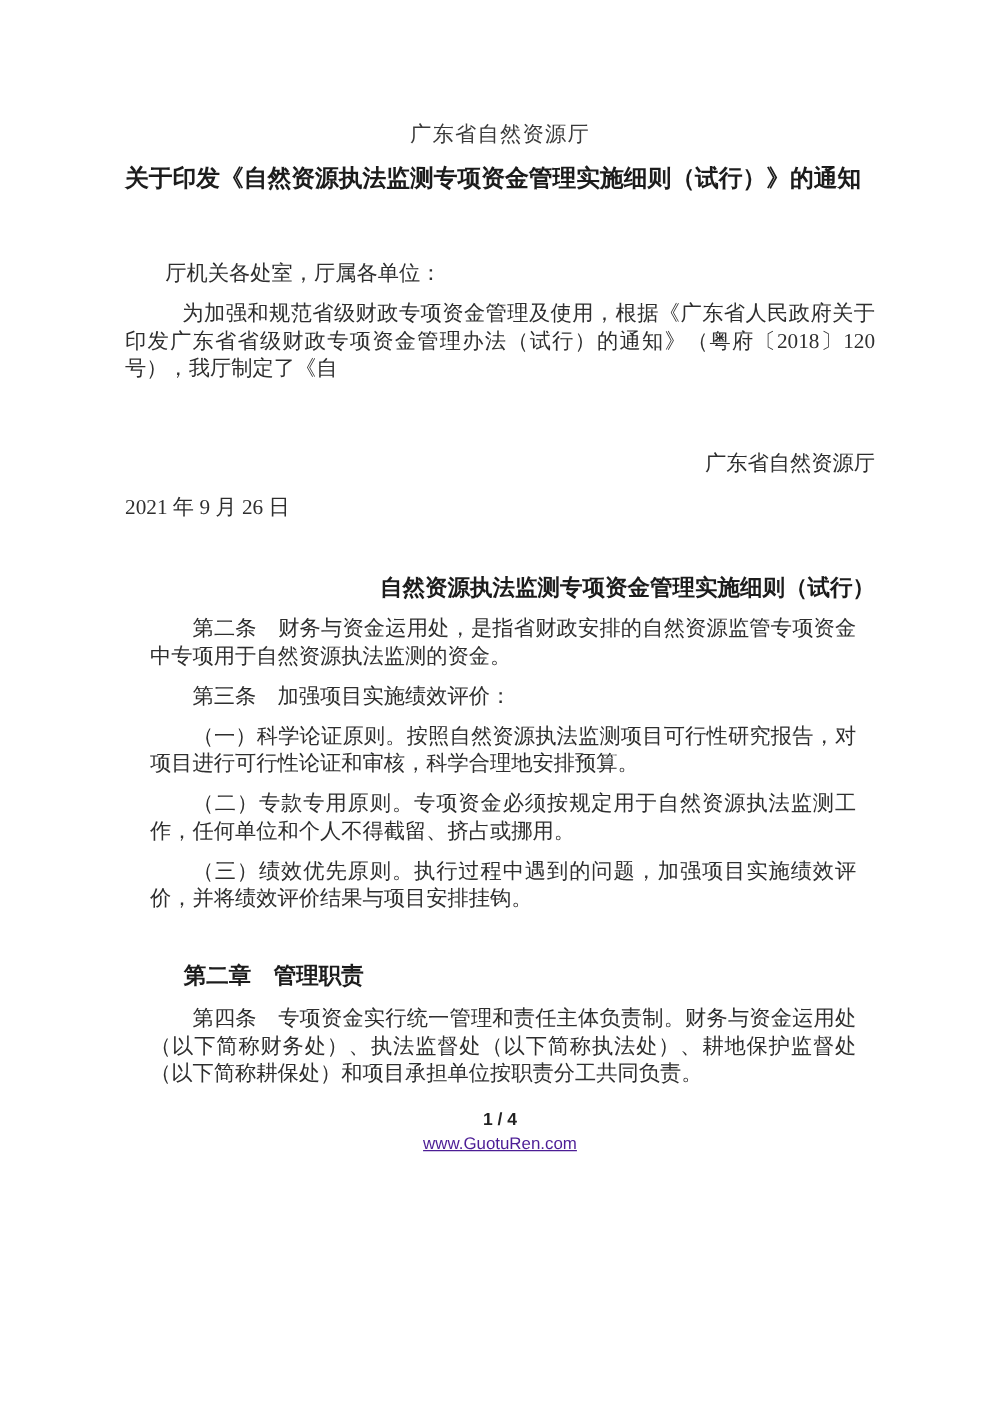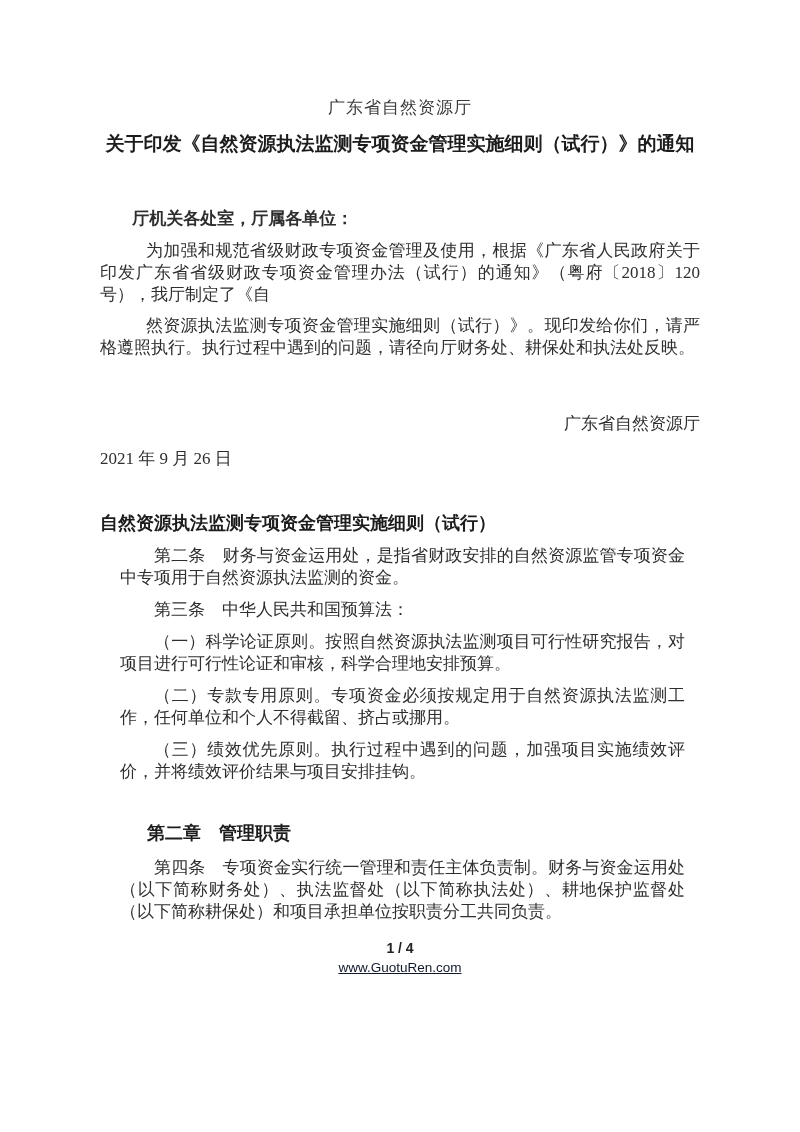--- a/index.html
+++ b/index.html
@@ -27,7 +27,7 @@
     line-height: 24px;
   }
   .notice-title {
-    text-align: center;
+    text-align: left;
     font-family: "Liberation Sans", sans-serif;
     font-weight: bold;
     font-size: 19px;

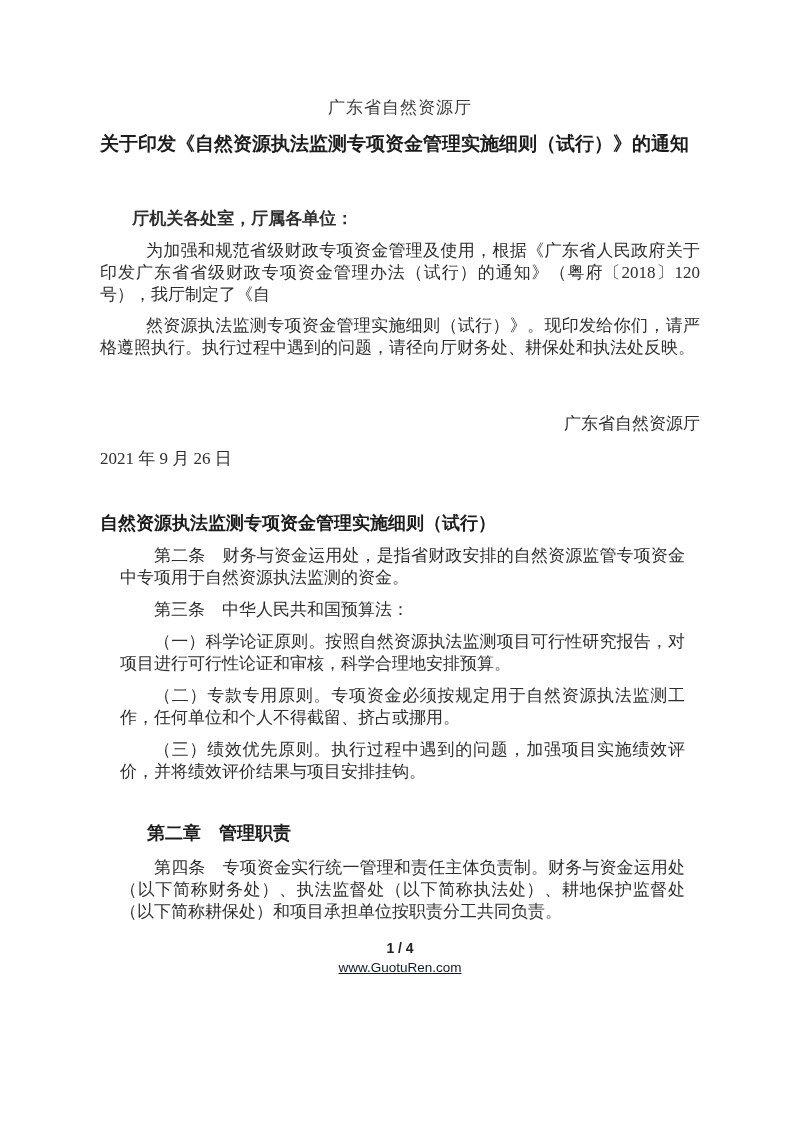--- a/index.html
+++ b/index.html
@@ -42,7 +42,6 @@
   .salutation {
     text-indent: 1.9em;
     margin: 0 0 10px 0;
-    font-weight: bold;
   }
   .para {
     margin: 9px 0;

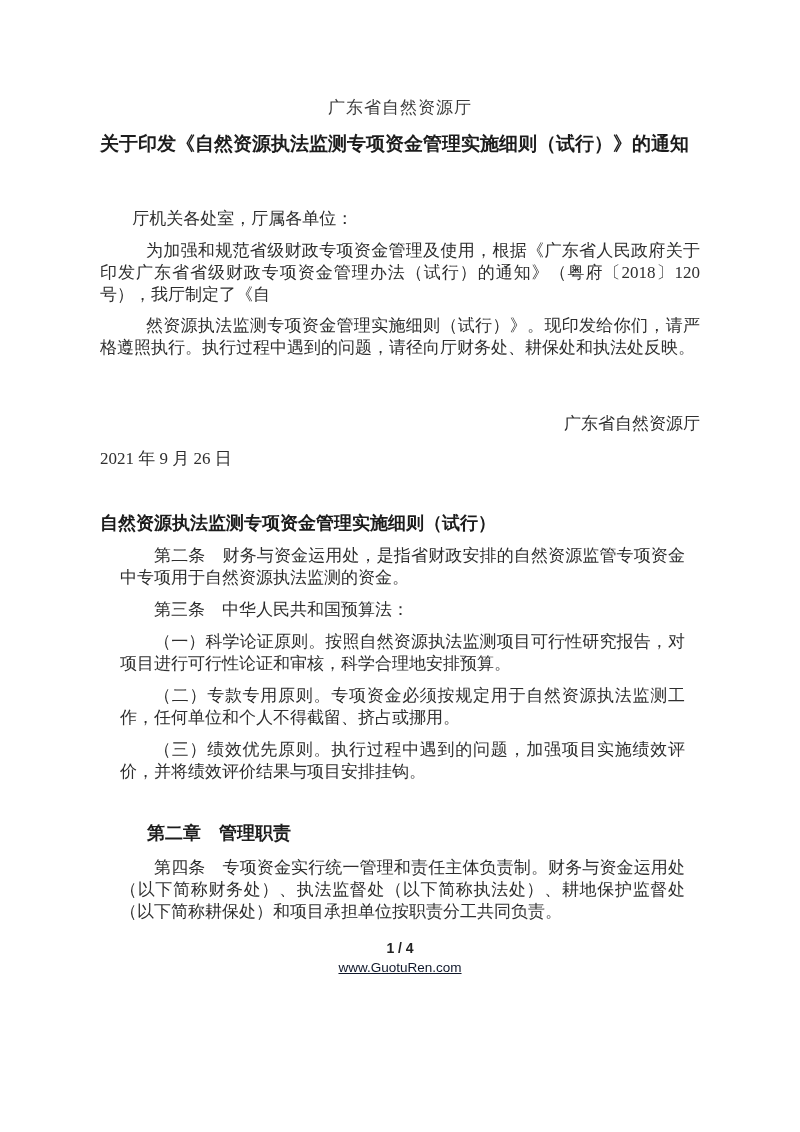--- a/index.html
+++ b/index.html
@@ -119,7 +119,6 @@
   <section class="notice-body">
     <p class="salutation">厅机关各处室，厅属各单位：</p>
     <p class="para">为加强和规范省级财政专项资金管理及使用，根据《广东省人民政府关于印发广东省省级财政专项资金管理办法（试行）的通知》（粤府〔2018〕120 号），我厅制定了《自</p>
-    <p class="para">然资源执法监测专项资金管理实施细则（试行）》。现印发给你们，请严格遵照执行。执行过程中遇到的问题，请径向厅财务处、耕保处和执法处反映。</p>
     <p class="sign-org">广东省自然资源厅</p>
     <p class="sign-date">2021 年 9 月 26 日</p>
   </section>

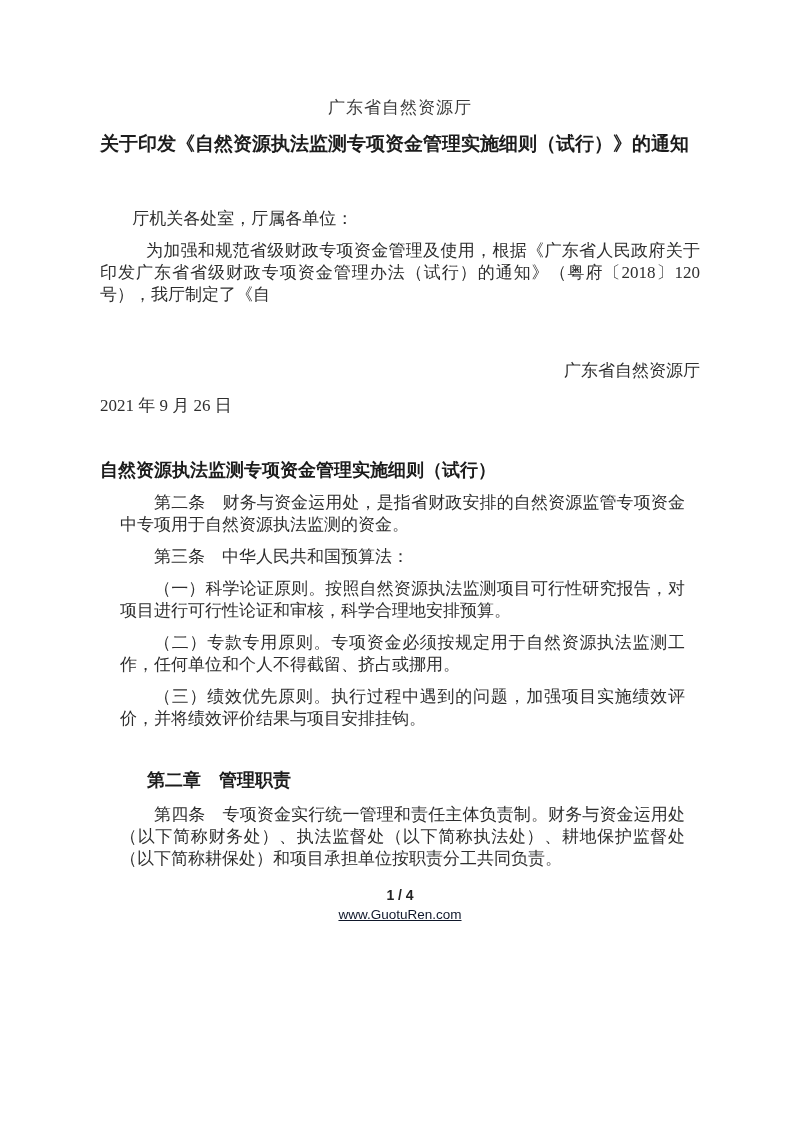--- a/index.html
+++ b/index.html
@@ -60,7 +60,7 @@
     margin: 13px 0 0 0 !important;
   }
   .doc-title {
-    text-align: left;
+    text-align: right;
     font-family: Liberation Sans, sans-serif;
     font-weight: bold;
     font-size: 18px;

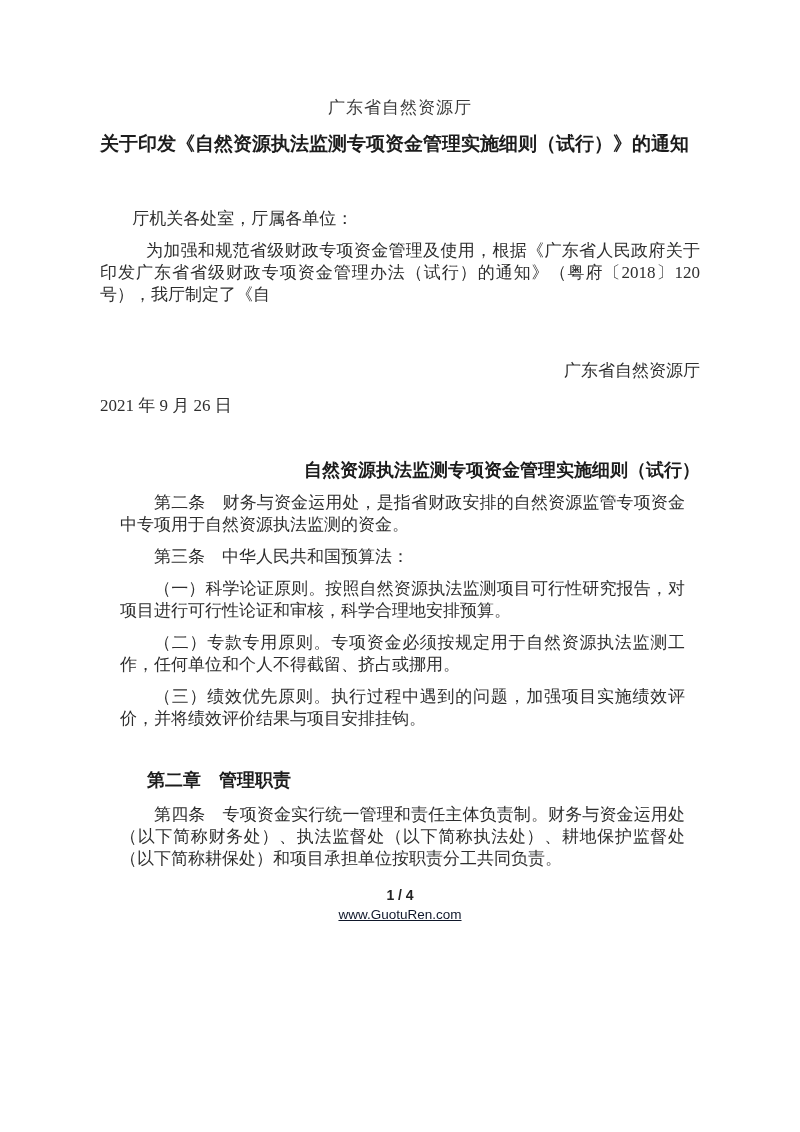--- a/index.html
+++ b/index.html
@@ -129,7 +129,7 @@
 
 
     <p class="para">第二条　财务与资金运用处，是指省财政安排的自然资源监管专项资金中专项用于自然资源执法监测的资金。</p>
-    <p class="para">第三条　中华人民共和国预算法：</p>
+    <p class="para">第三条　加强项目实施绩效评价：</p>
     <p class="para">（一）科学论证原则。按照自然资源执法监测项目可行性研究报告，对项目进行可行性论证和审核，科学合理地安排预算。</p>
     <p class="para">（二）专款专用原则。专项资金必须按规定用于自然资源执法监测工作，任何单位和个人不得截留、挤占或挪用。</p>
     <p class="para">（三）绩效优先原则。执行过程中遇到的问题，加强项目实施绩效评价，并将绩效评价结果与项目安排挂钩。</p>

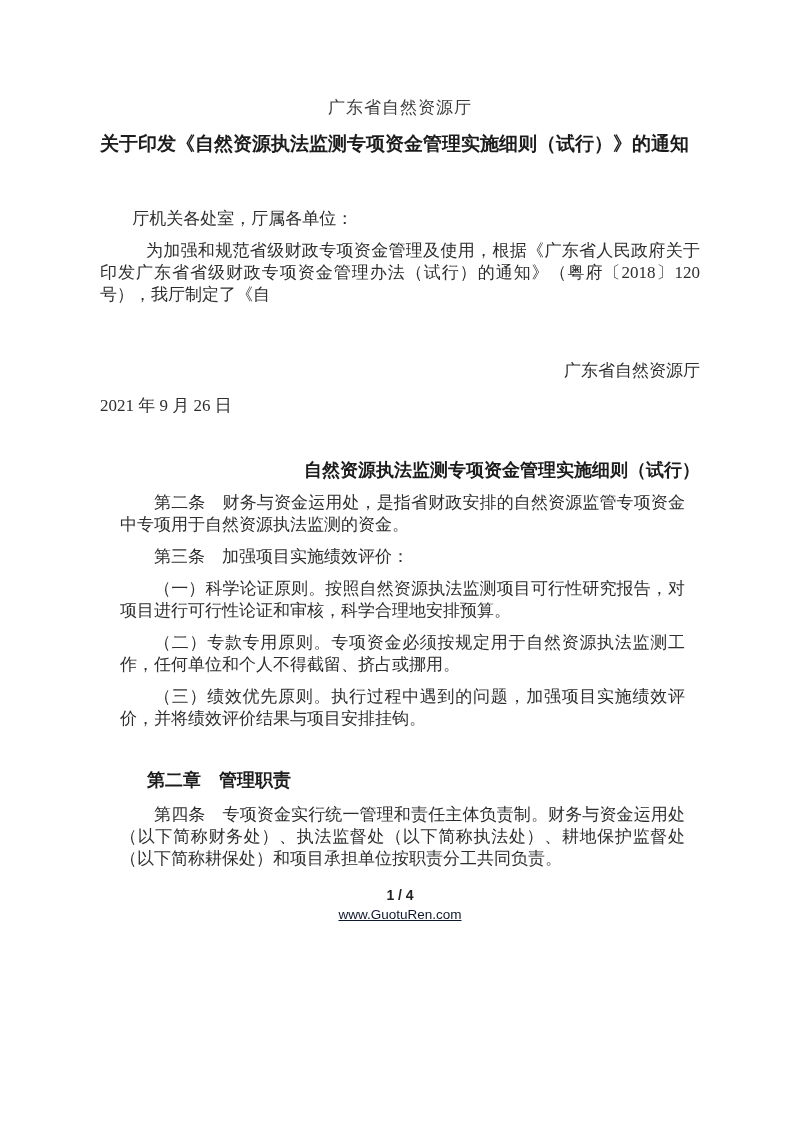--- a/index.html
+++ b/index.html
@@ -102,7 +102,7 @@
     margin-top: 1px;
     font-family: "Liberation Sans", sans-serif;
     font-size: 13.5px;
-    color: #0f172a;
+    color: #4c1d95;
     text-decoration: underline;
     line-height: 17px;
   }

